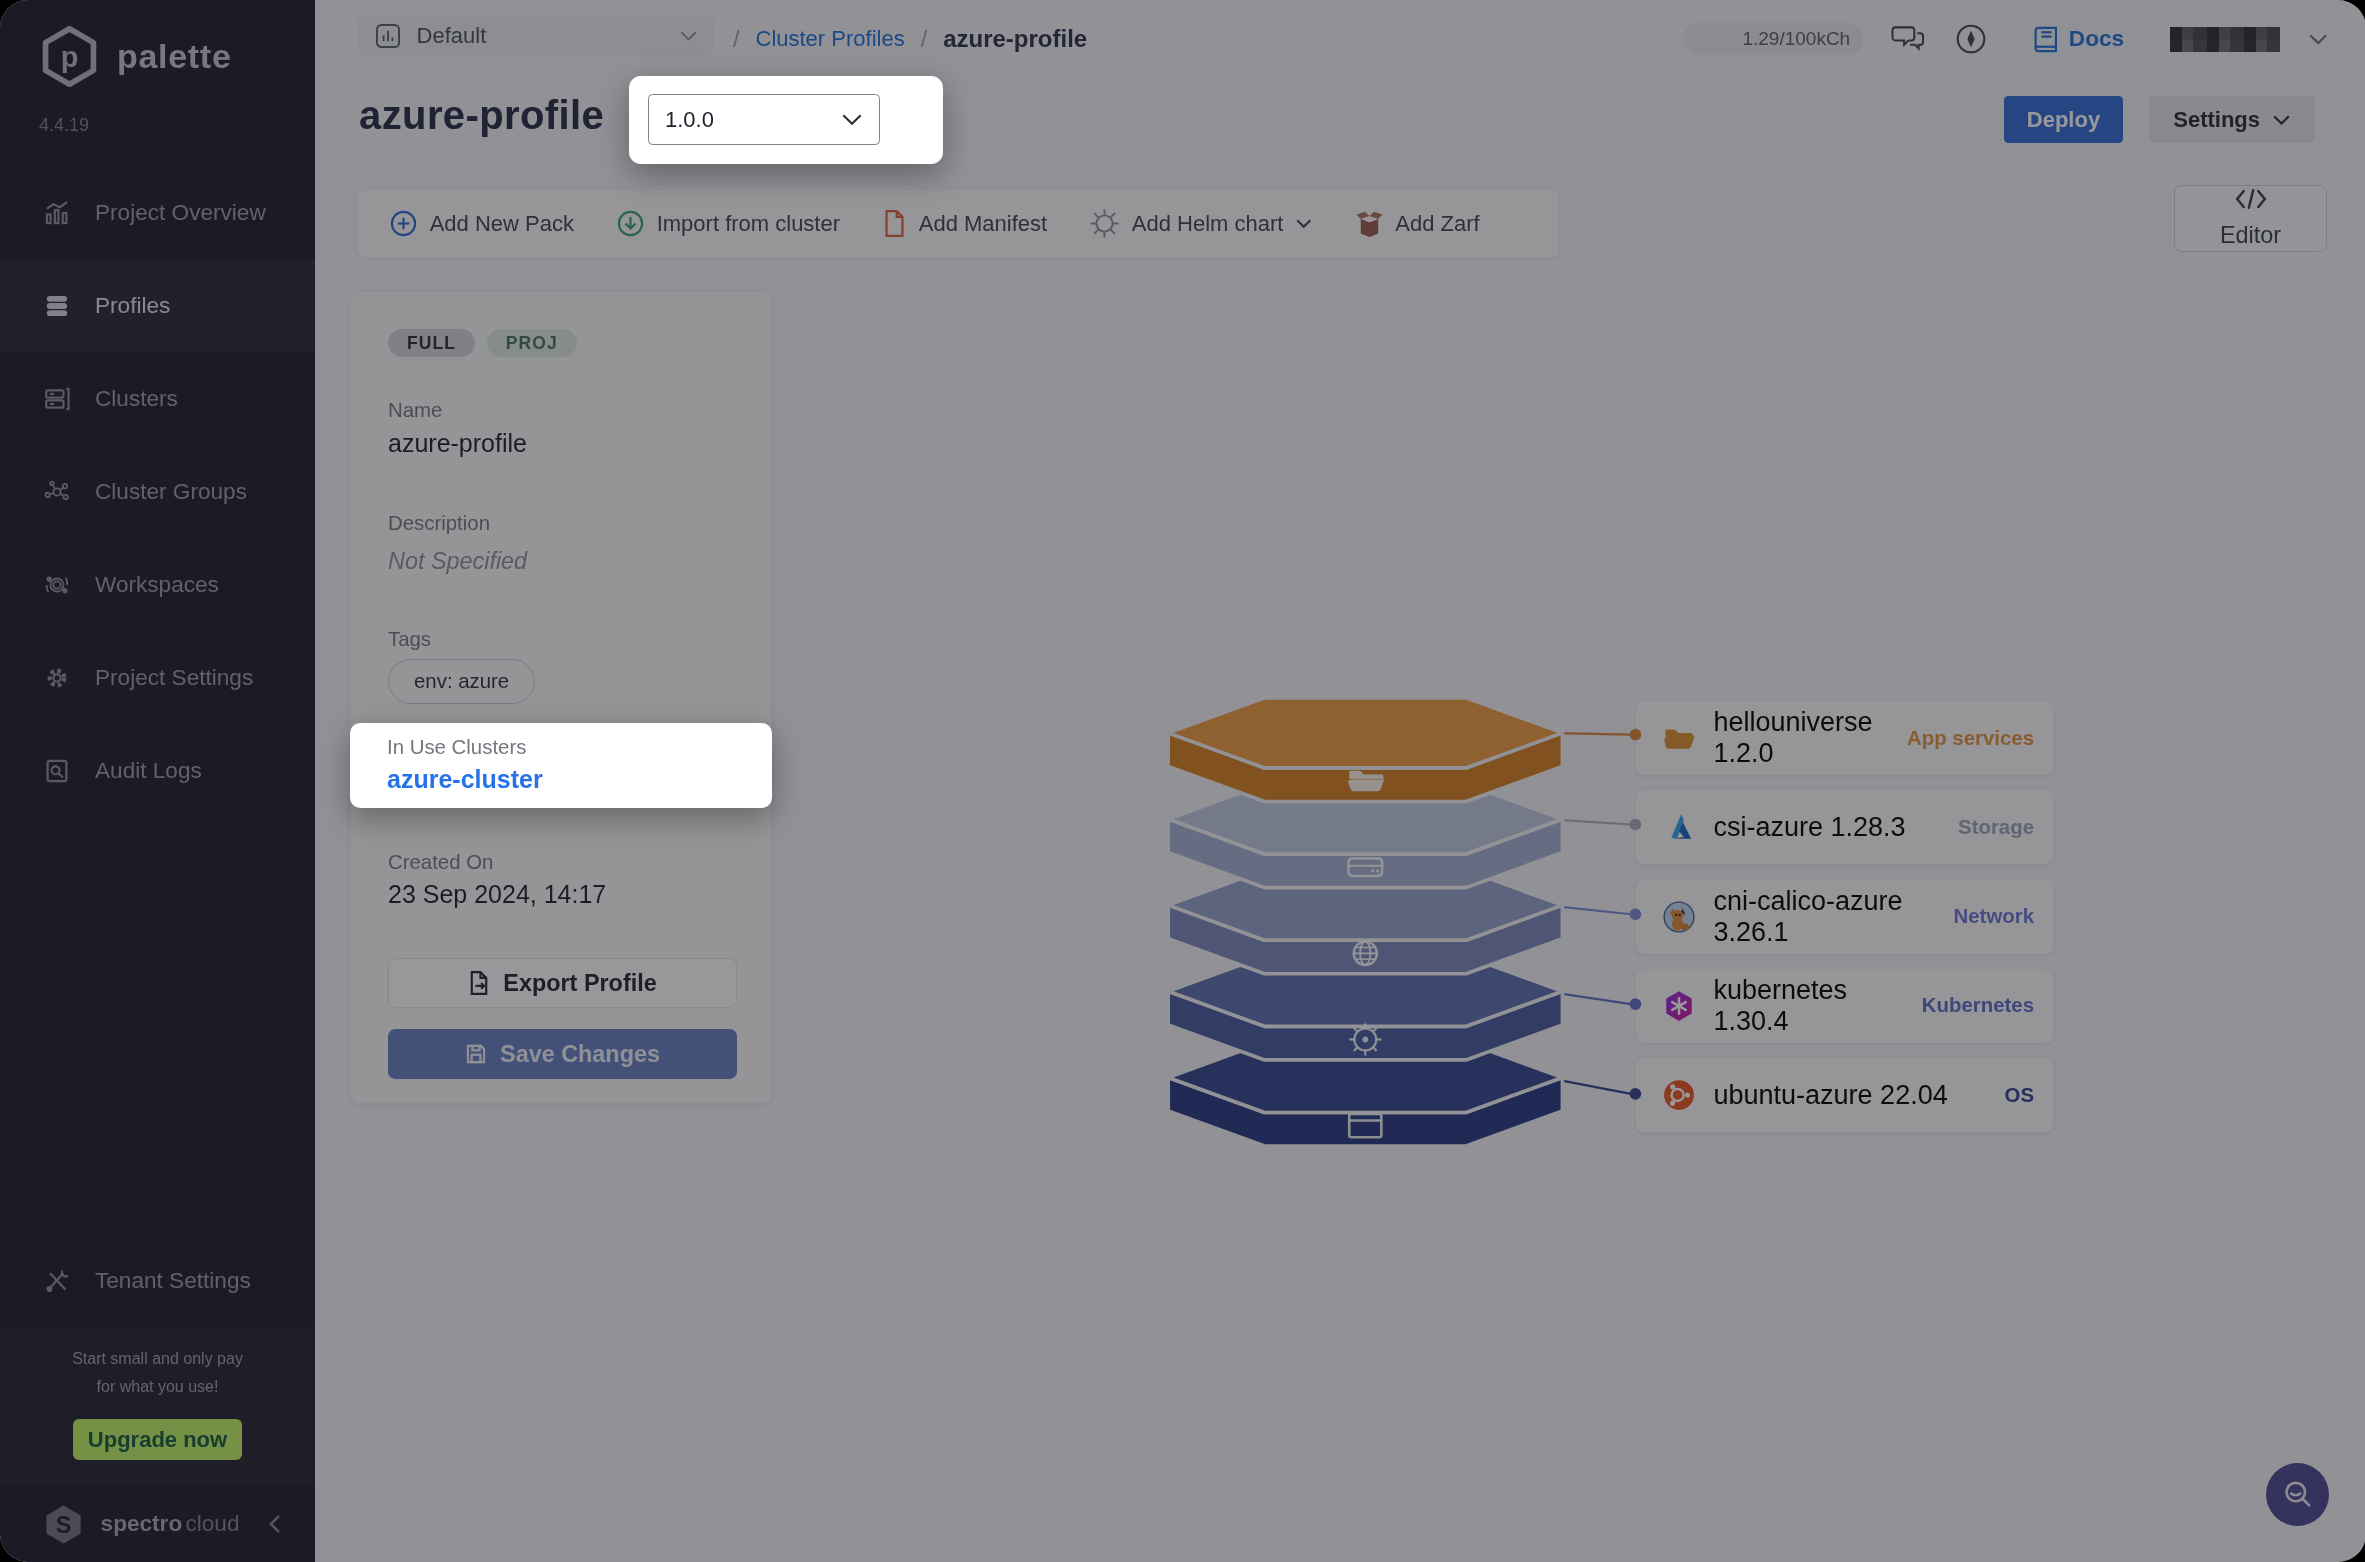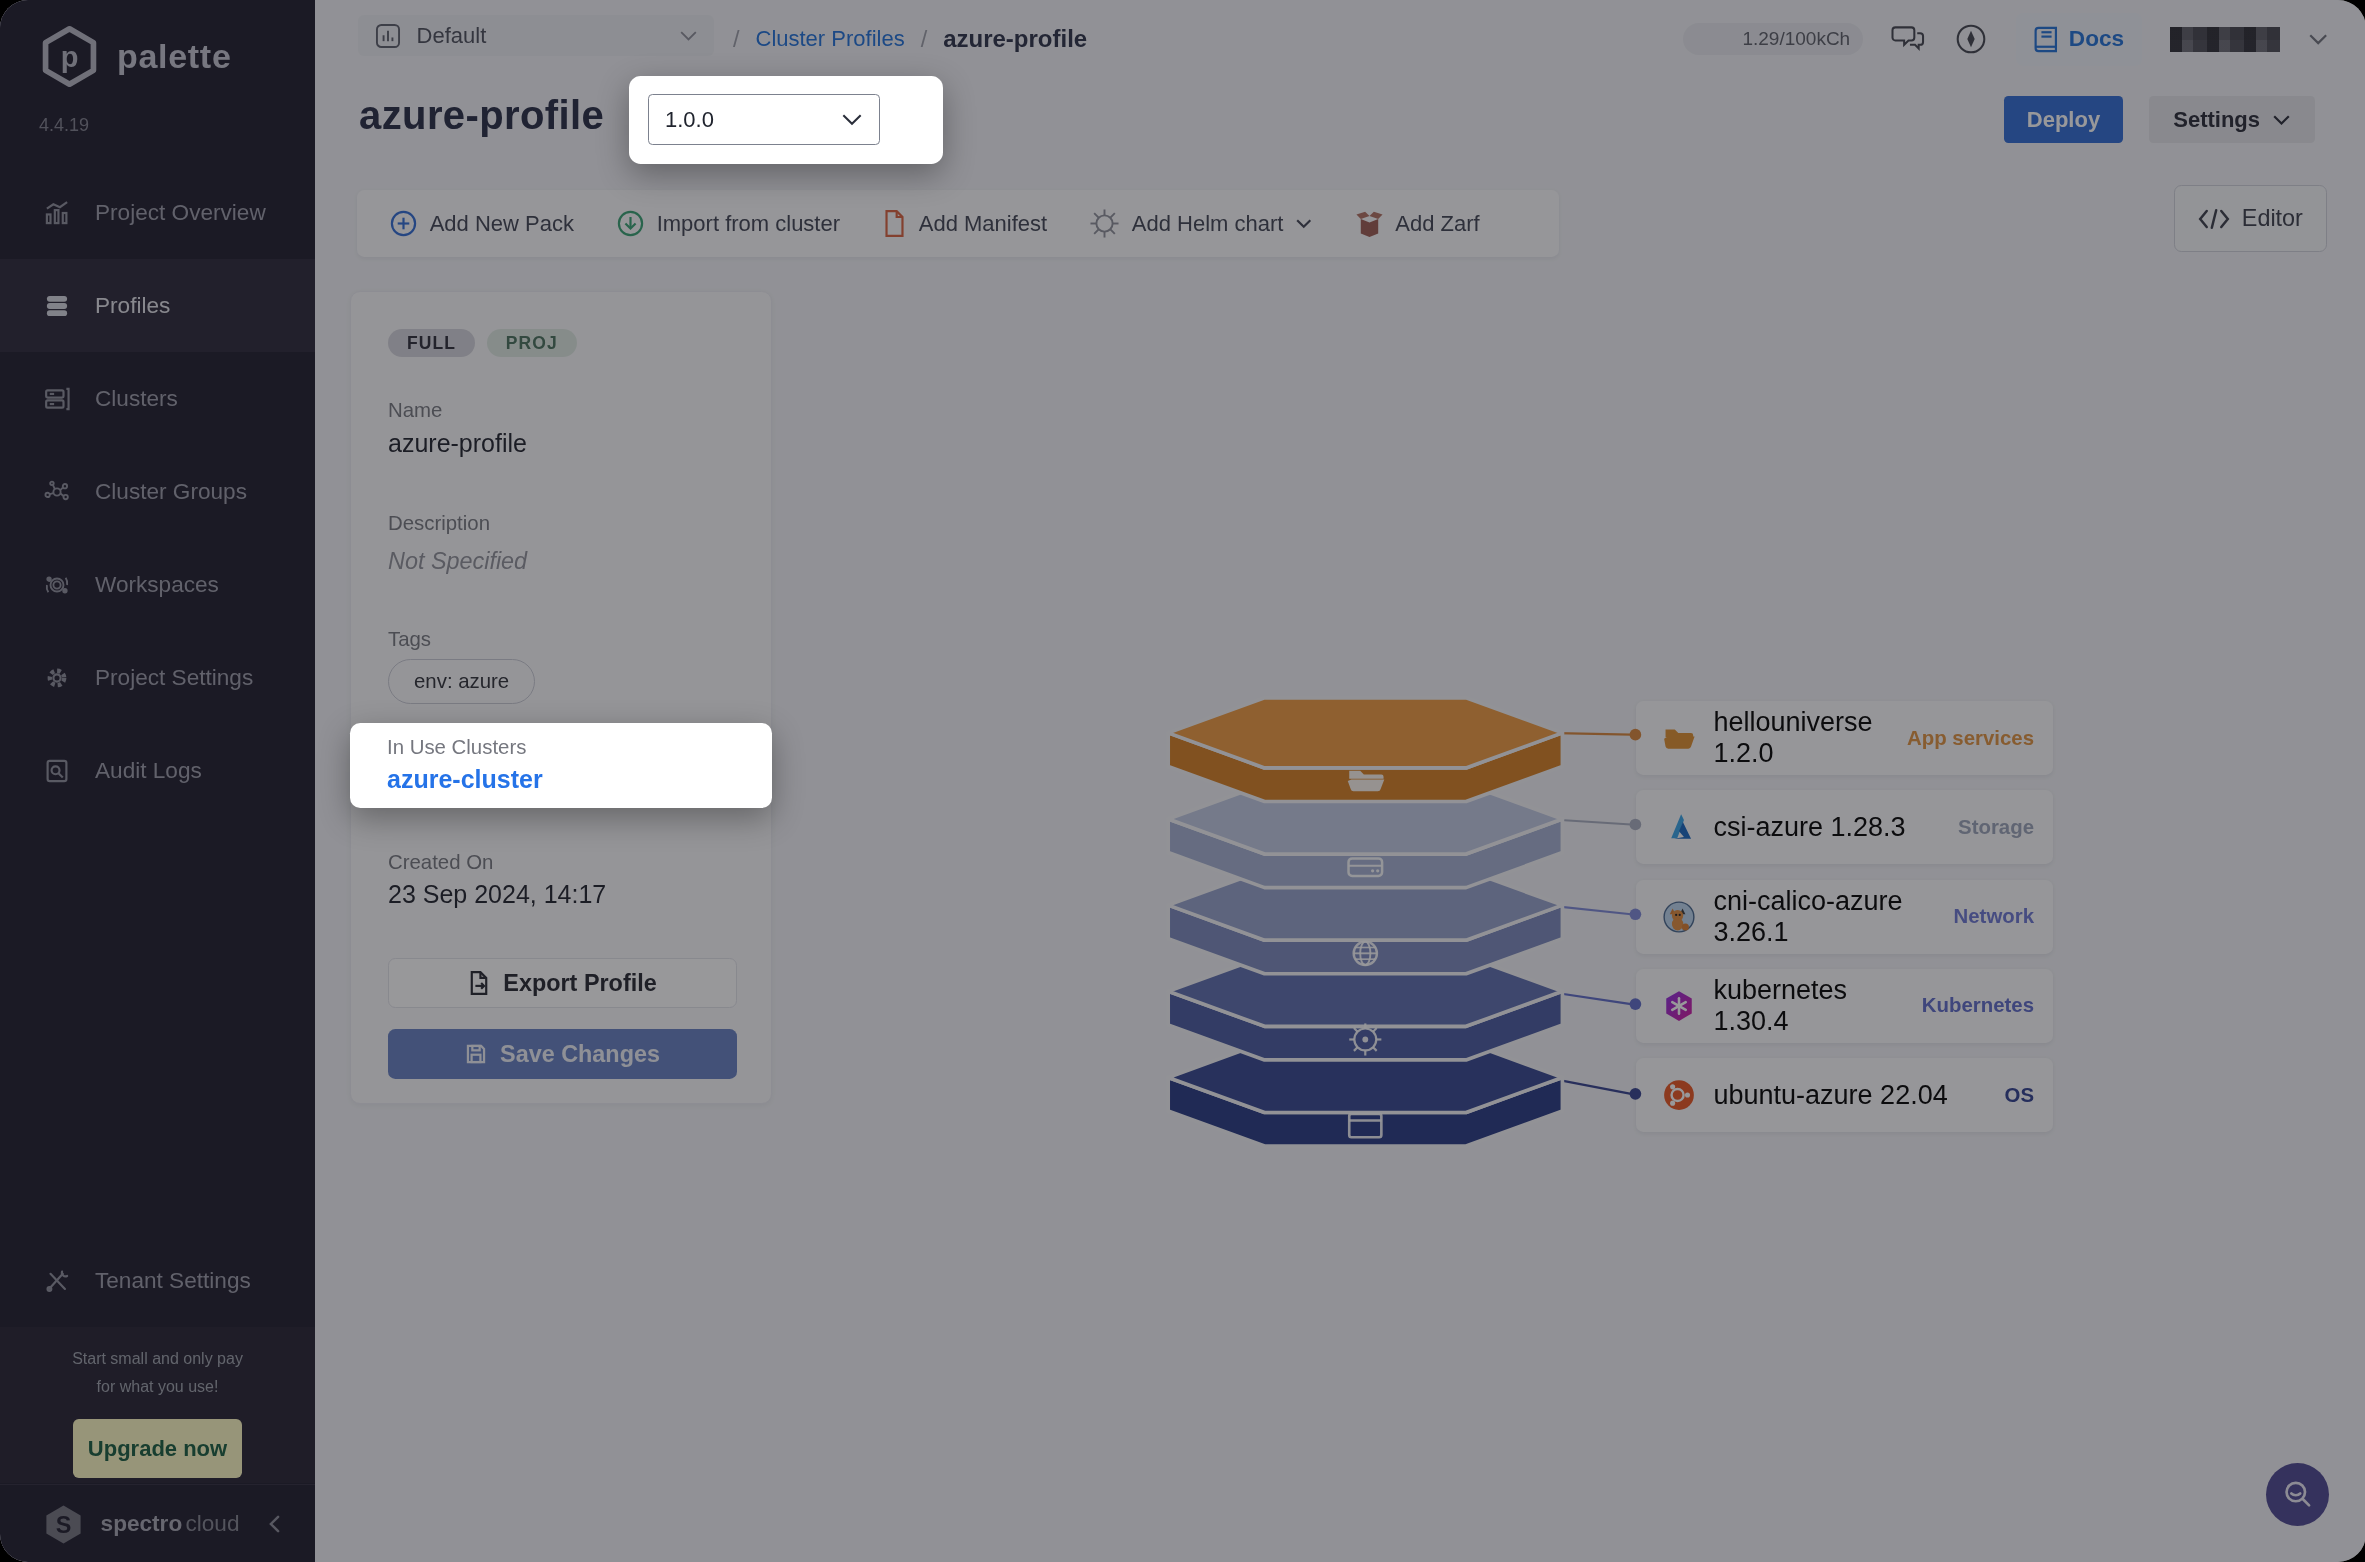--- a/index.html
+++ b/index.html
@@ -64,7 +64,7 @@
   .tool { display:flex; align-items:center; gap:11.7px; cursor:pointer; }
   .tool .txt { font-size:22px; color:#3f4352; }
   .editor-btn { position:absolute; left:2174px; top:185px; width:153px; height:67px; background:#f6f7fa;
-                border:1.5px solid #cfd1da; border-radius:7.3px; display:flex; align-items:center; justify-content:center; gap:11.7px; cursor:pointer; }
+                border:1.5px solid #cfd1da; border-radius:7.3px; display:flex; align-items:center; justify-content:center; gap:11.7px; cursor:pointer;flex-direction:column; }
   .editor-btn .txt { font-size:23.4px; color:#3a3d49; }
 
   

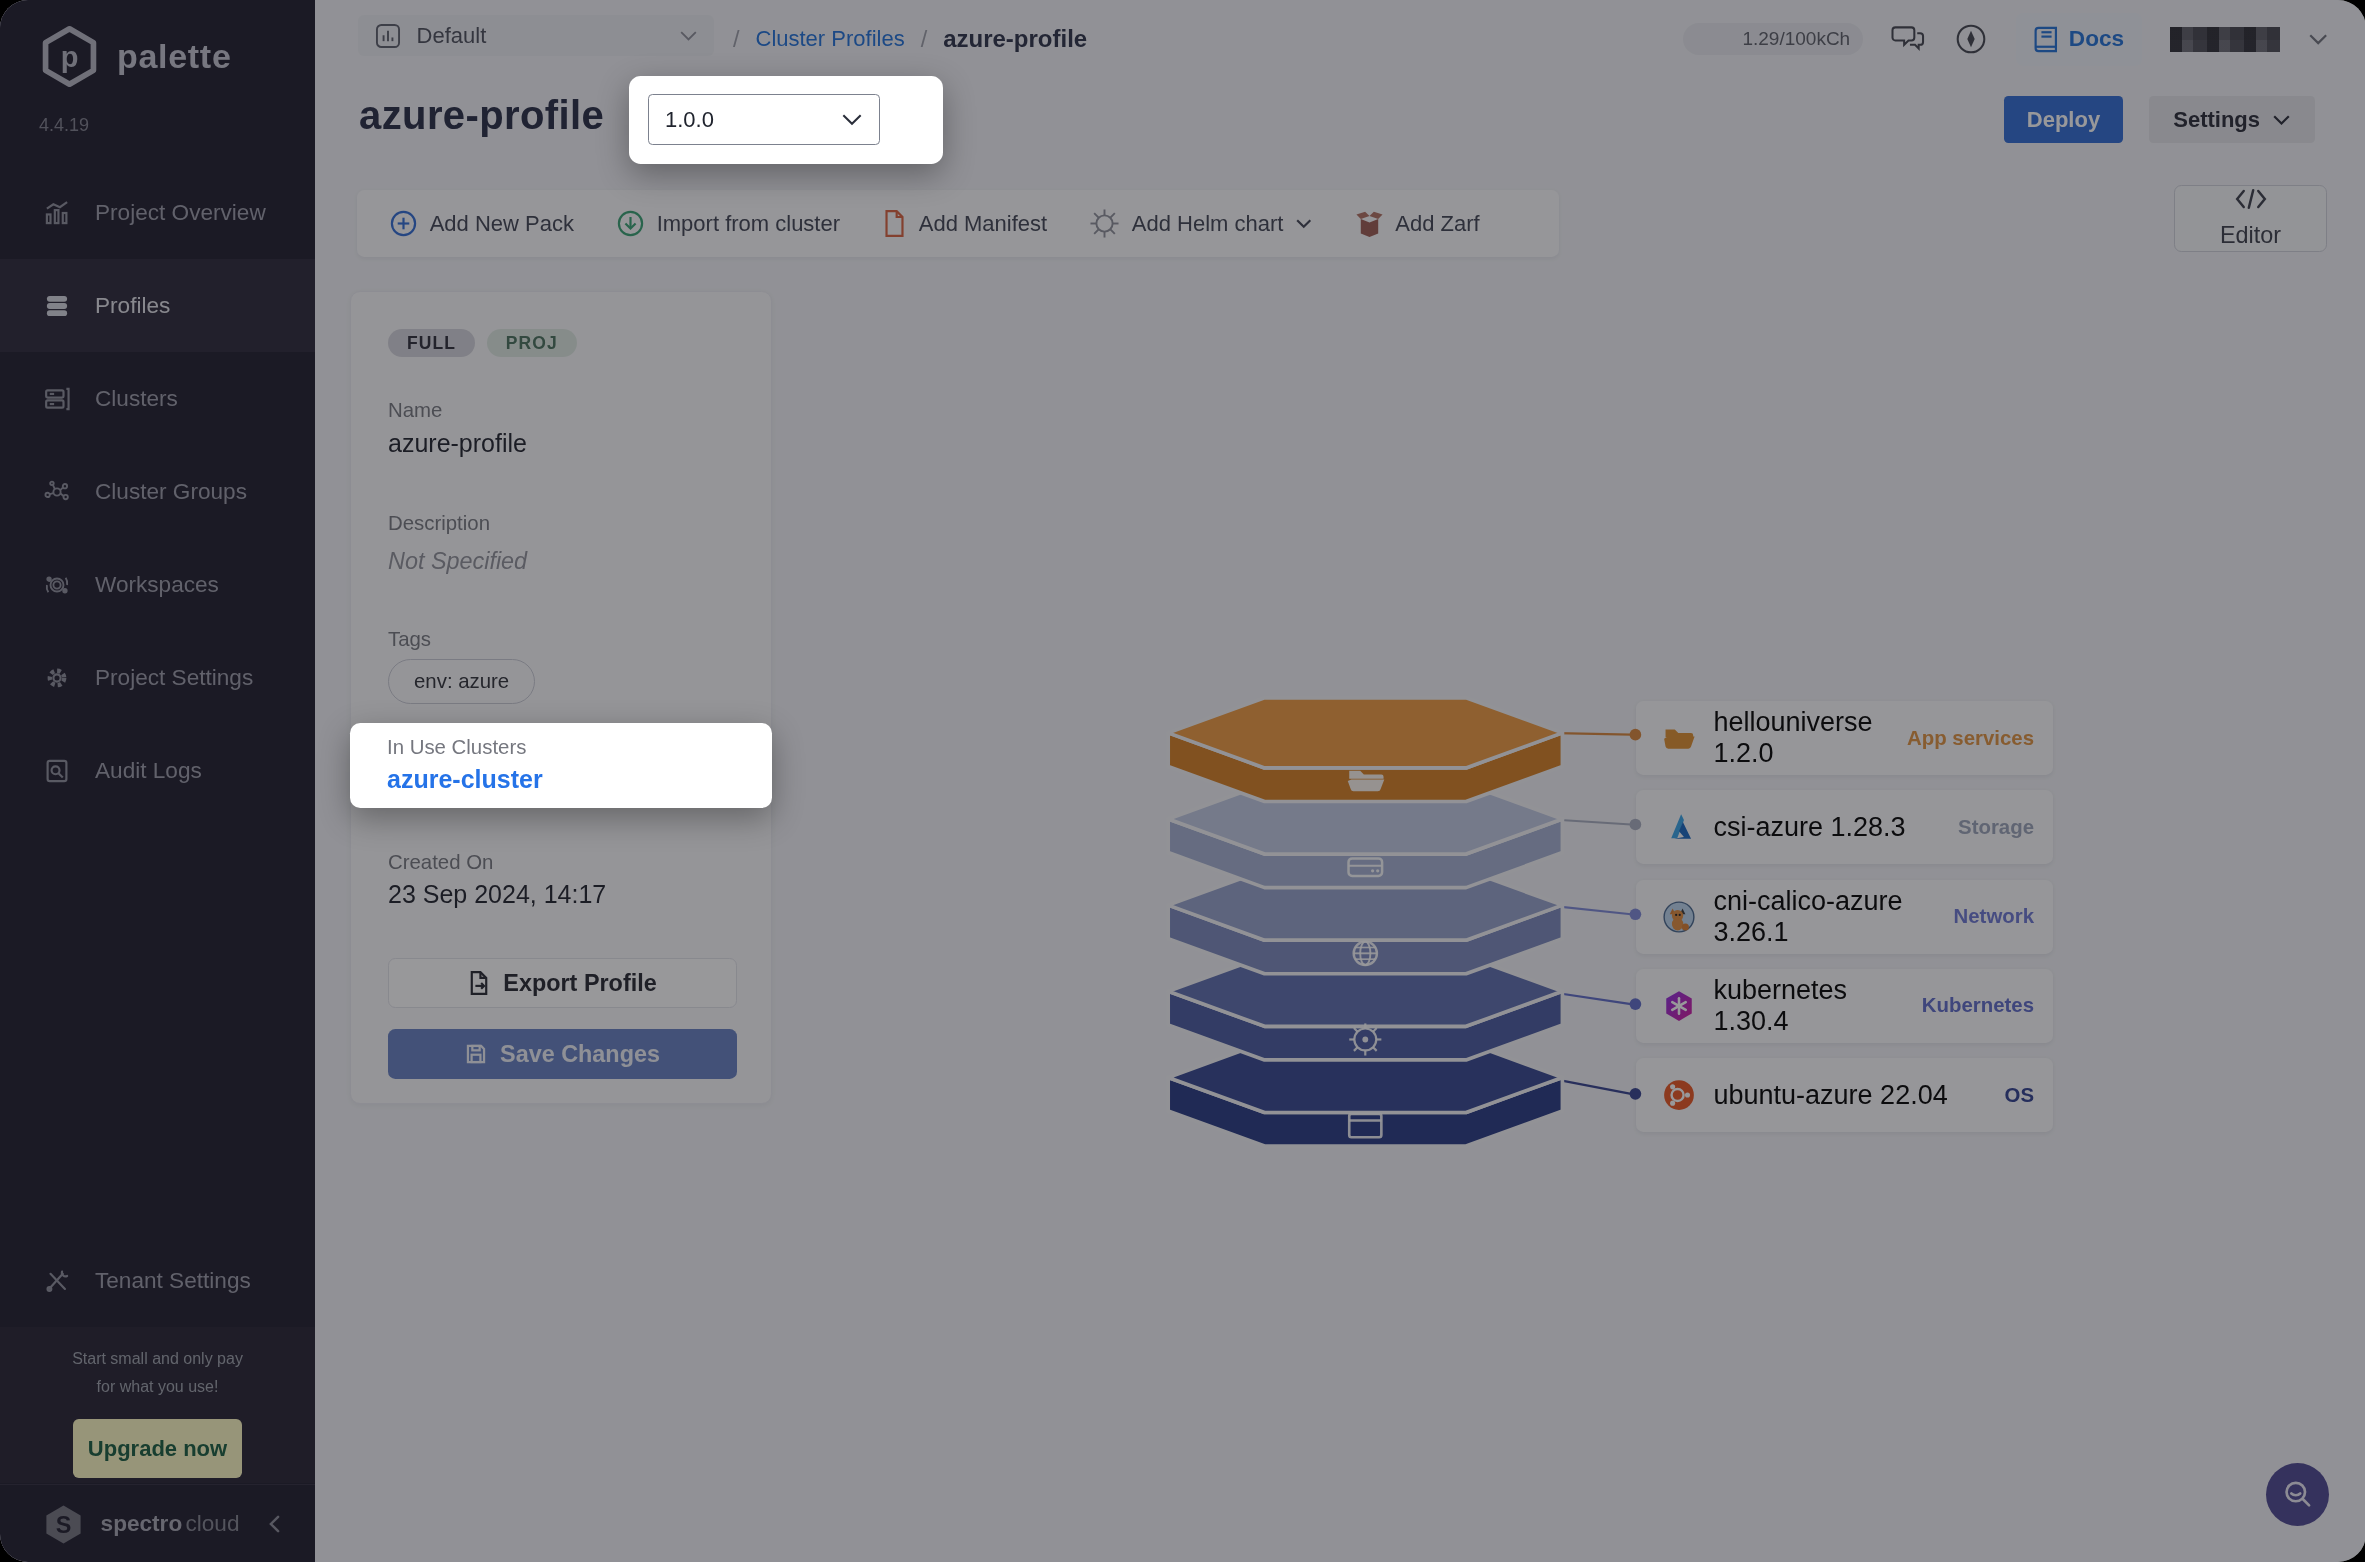--- a/index.html
+++ b/index.html
@@ -22,7 +22,7 @@
   .tenant { position:absolute; left:0; top:1234px; width:315px; }
   .promo-panel { position:absolute; left:0; top:1327px; width:315px; height:156px; background:#232030; }
   .promo { position:absolute; left:0; top:17.5px; width:315px; text-align:center; font-size:16px; line-height:28px; color:#9da1ab; }
-  .upgrade { position:absolute; left:73px; top:92px; width:169px; height:59px; background:#fef9c3; border-radius:5.8px;
+  .upgrade { position:absolute; left:73px; top:92px; width:169px; height:41px; background:#bef264; border-radius:5.8px;
              display:flex; align-items:center; justify-content:center; font-size:22px; font-weight:600; color:#175c3e; cursor:pointer; }
   .side-footer { position:absolute; left:0; top:1484px; width:315px; height:79px; border-top:1.5px solid #2e2b3c;
                  display:flex; align-items:center; padding-left:41px; gap:14.6px; }

